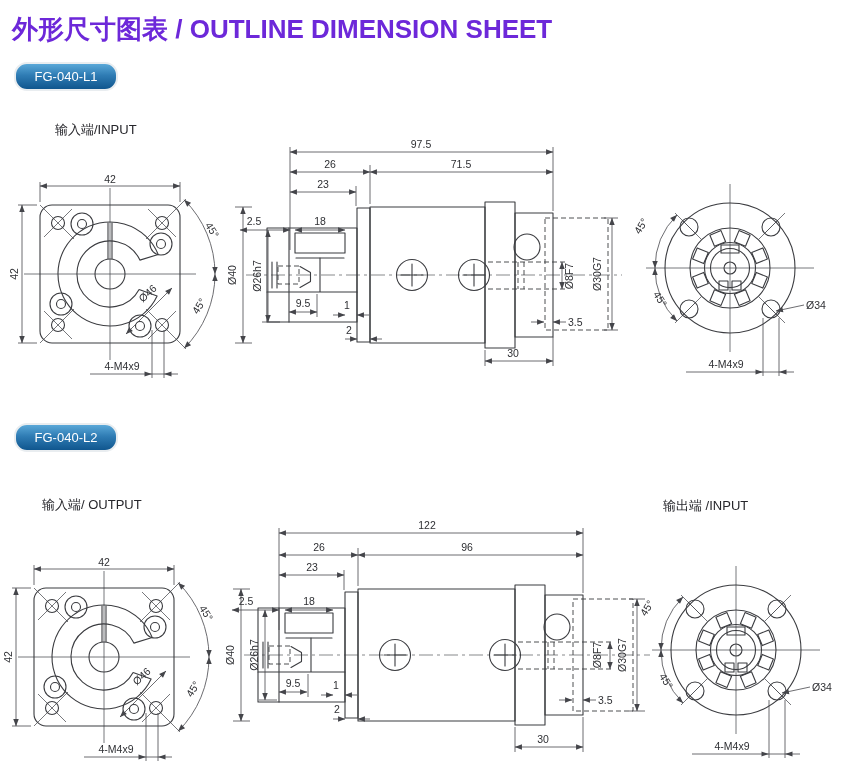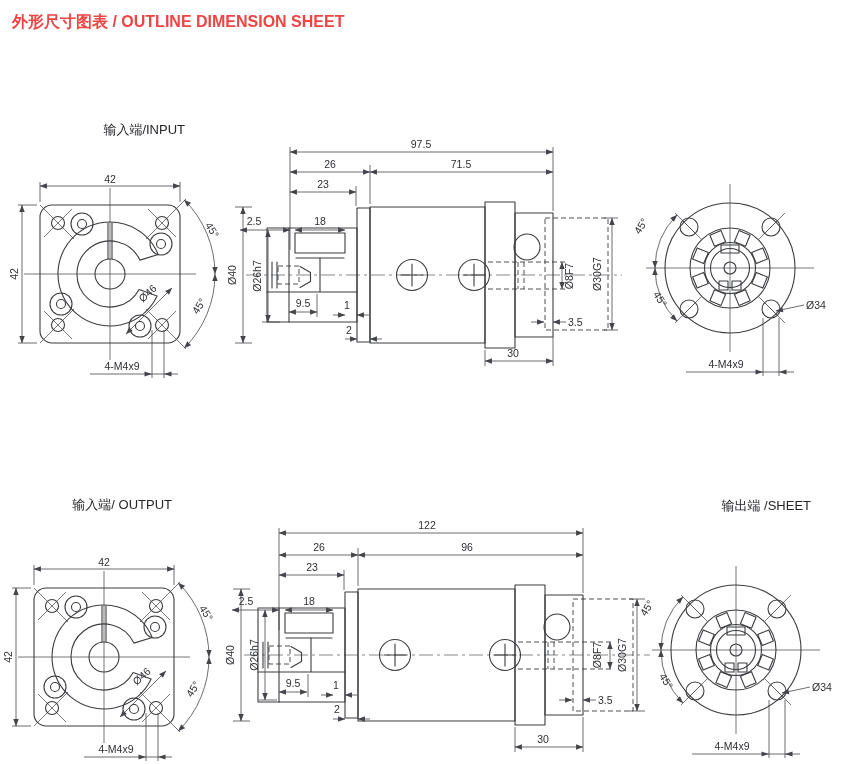--- a/index.html
+++ b/index.html
@@ -5,8 +5,8 @@
   html,body{margin:0;padding:0;background:#fff;}
   #stage{position:relative;width:849px;height:764px;background:#fff;overflow:hidden;
          font-family:"Liberation Sans",sans-serif;}
-  .title{position:absolute;left:12px;top:12px;font-size:16px;font-weight:700;
-         color:#ef4444;letter-spacing:0px;white-space:nowrap;}
+  .title{position:absolute;left:12px;top:12px;font-size:26px;font-weight:700;
+         color:#6d28d9;letter-spacing:0px;white-space:nowrap;}
   .badge{position:absolute;left:14px;width:100px;height:25px;line-height:25px;
          text-align:center;color:#fff;font-size:13px;border-radius:13px;
          border:2px solid #e9edf0;

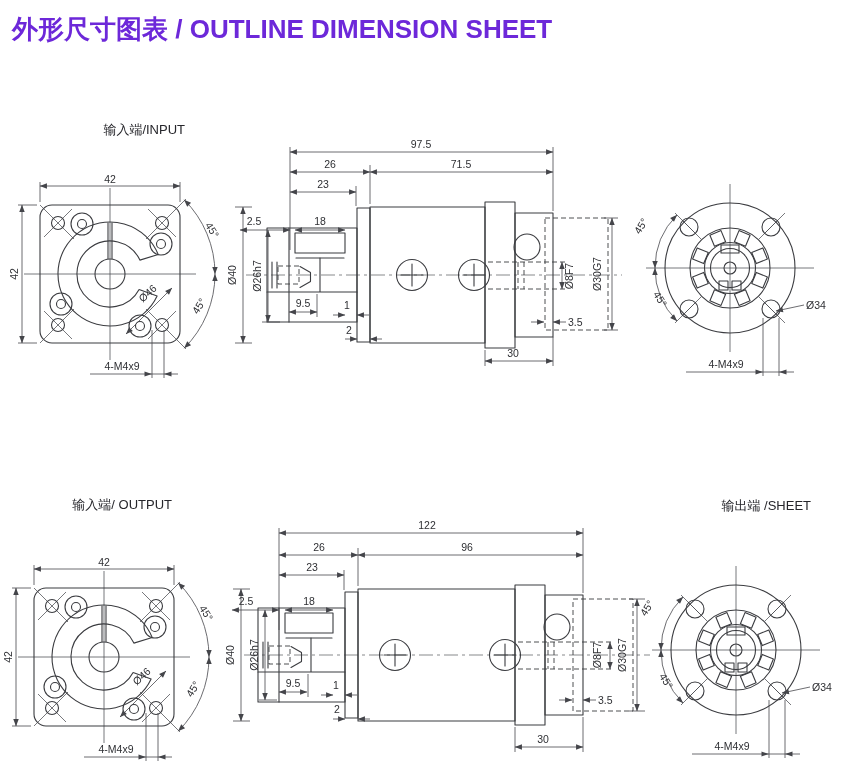--- a/index.html
+++ b/index.html
@@ -273,6 +273,7 @@
 
   <div class="title">外形尺寸图表 / OUTLINE DIMENSION SHEET</div>
 
+  <div class="badge" style="top:62px">FG-040-L1</div>
 
   <div class="vlabel" style="left:55px;top:121px;width:130px">输入端/INPUT</div>
   <div class="vlabel" style="left:42px;top:496px;width:130px">输入端/ OUTPUT</div>

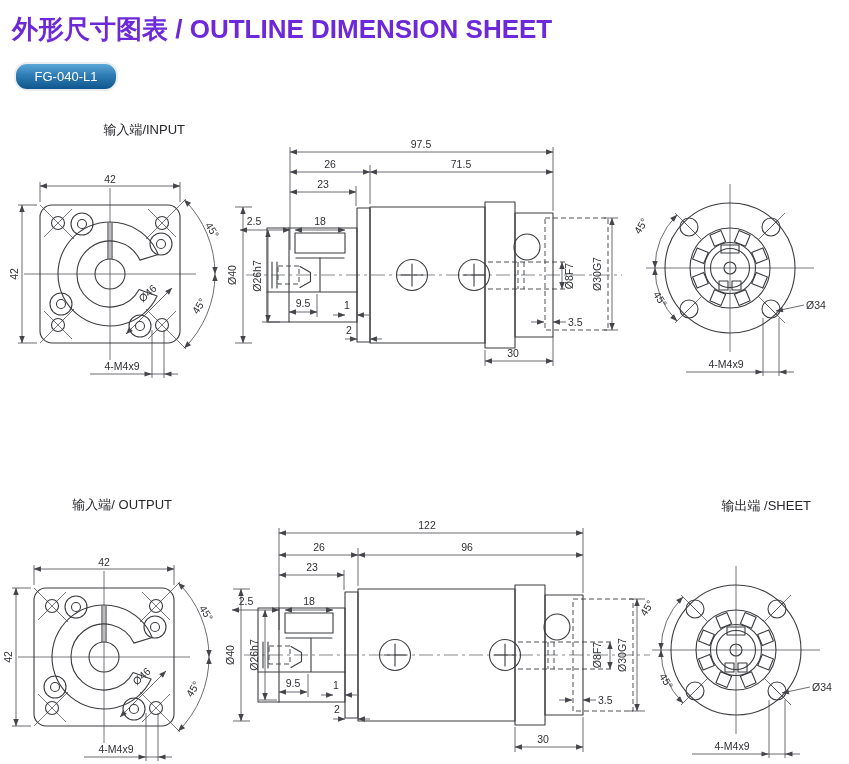--- a/index.html
+++ b/index.html
@@ -11,7 +11,7 @@
          text-align:center;color:#fff;font-size:13px;border-radius:13px;
          border:2px solid #e9edf0;
          background:linear-gradient(180deg,#5aa8d8 0%,#2f7cb4 45%,#10568e 100%);}
-  .vlabel{position:absolute;font-size:13px;color:#26262b;text-align:right;white-space:nowrap;}
+  .vlabel{position:absolute;font-size:13px;color:#26262b;text-align:left;white-space:nowrap;}
   svg{position:absolute;left:0;top:0;}
   .ln{stroke:#3b3c40;stroke-width:1.1;fill:none;stroke-linecap:round;stroke-linejoin:round;}
   .tn{stroke:#4a4b50;stroke-width:0.75;fill:none;}

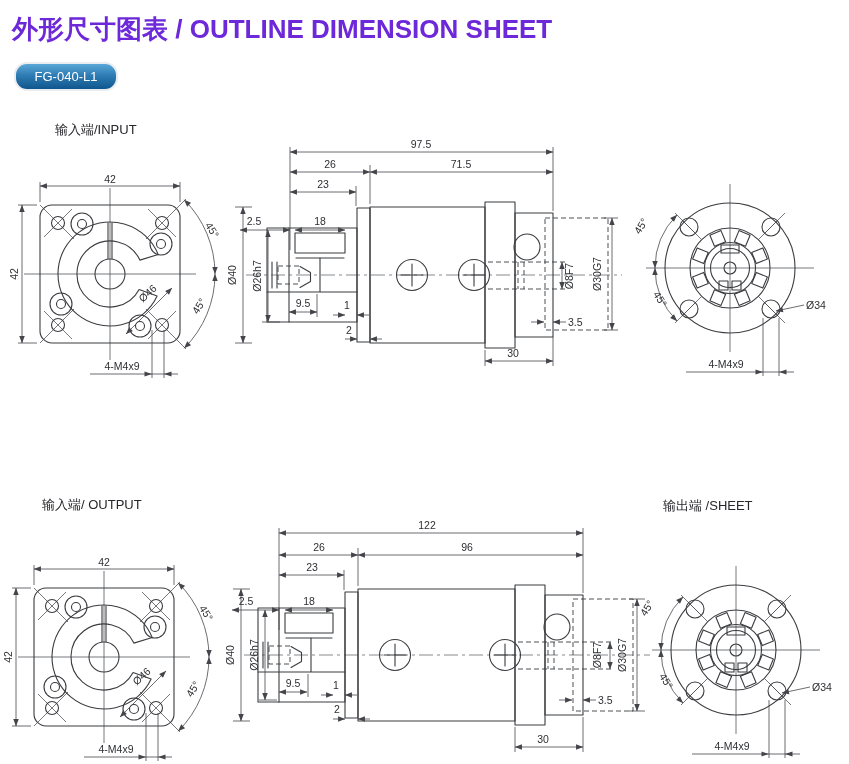--- a/index.html
+++ b/index.html
@@ -274,6 +274,7 @@
   <div class="title">外形尺寸图表 / OUTLINE DIMENSION SHEET</div>
 
   <div class="badge" style="top:62px">FG-040-L1</div>
+  <div class="badge" style="top:423px">FG-040-L2</div>
 
   <div class="vlabel" style="left:55px;top:121px;width:130px">输入端/INPUT</div>
   <div class="vlabel" style="left:42px;top:496px;width:130px">输入端/ OUTPUT</div>

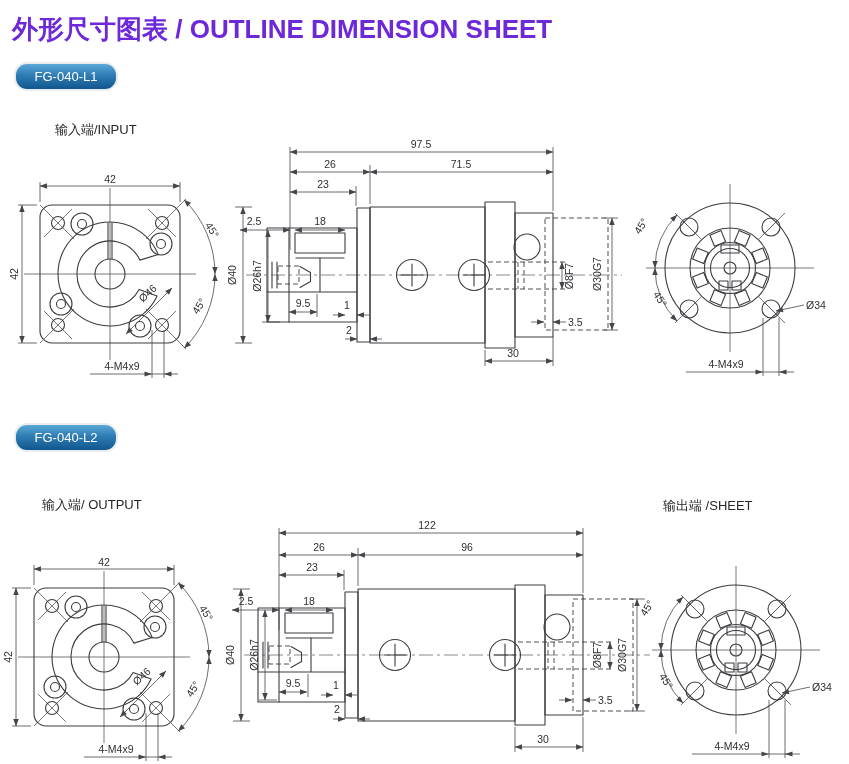--- a/index.html
+++ b/index.html
@@ -278,7 +278,7 @@
 
   <div class="vlabel" style="left:55px;top:121px;width:130px">输入端/INPUT</div>
   <div class="vlabel" style="left:42px;top:496px;width:130px">输入端/ OUTPUT</div>
-  <div class="vlabel" style="left:663px;top:497px;width:148px">输出端 /SHEET</div>
+  <div class="vlabel" style="left:663px;top:497px;width:148px">输出端 /INPUT</div>
 
 </div>
 

